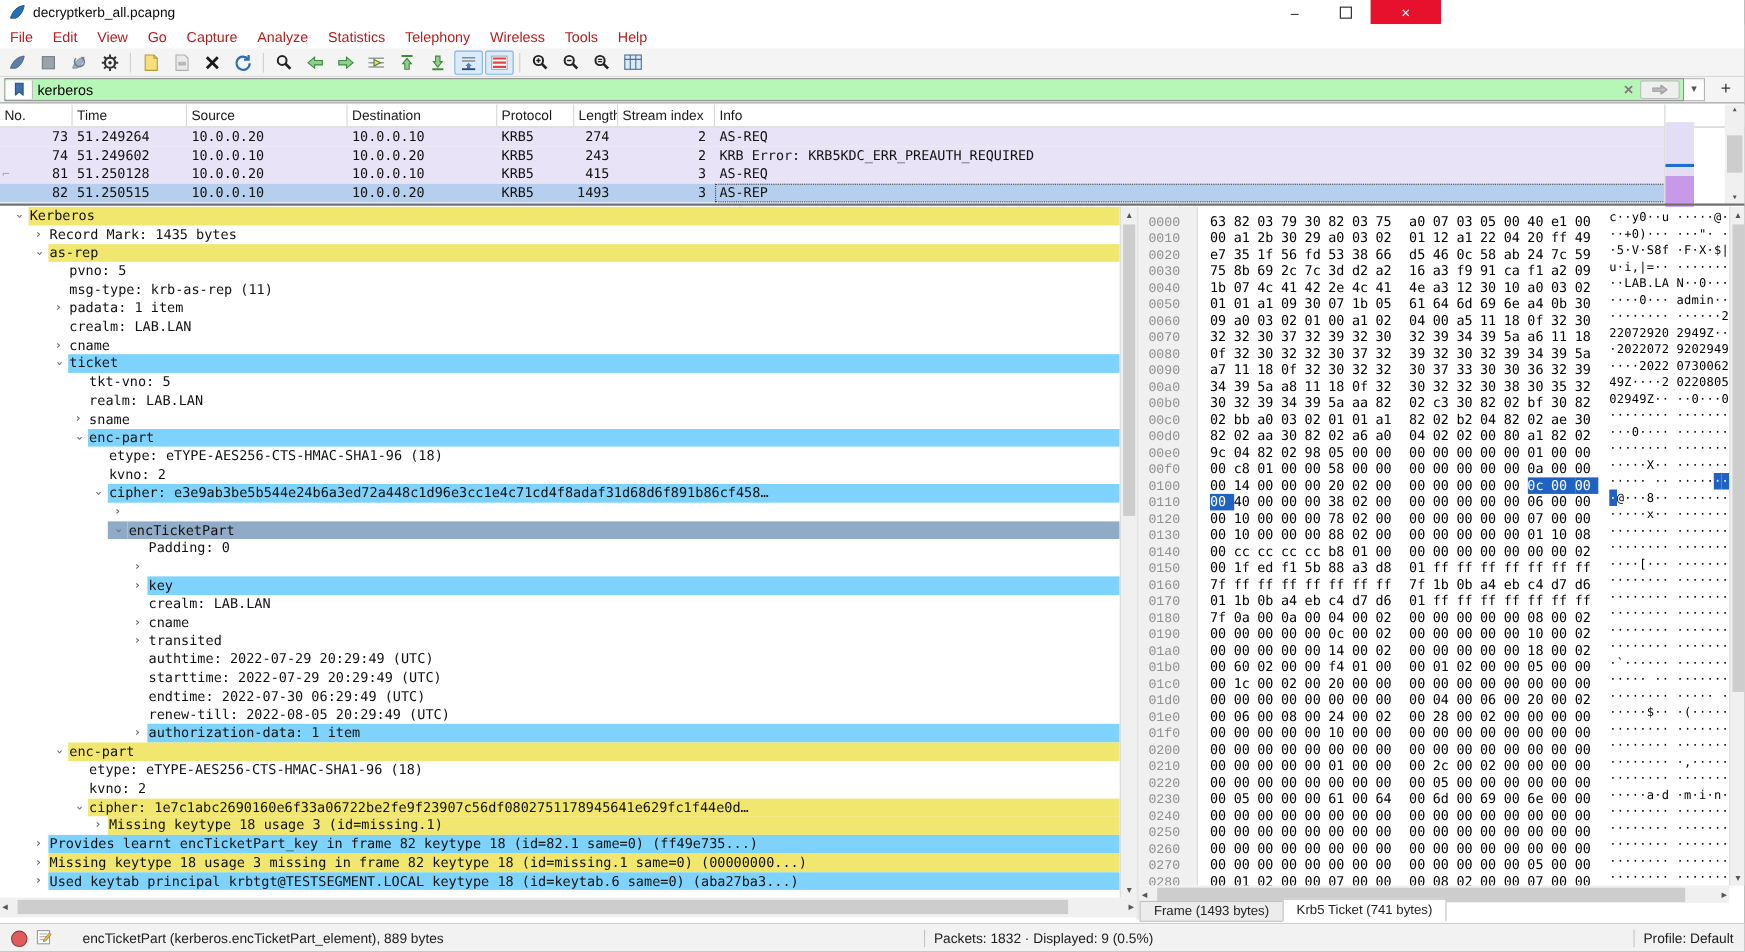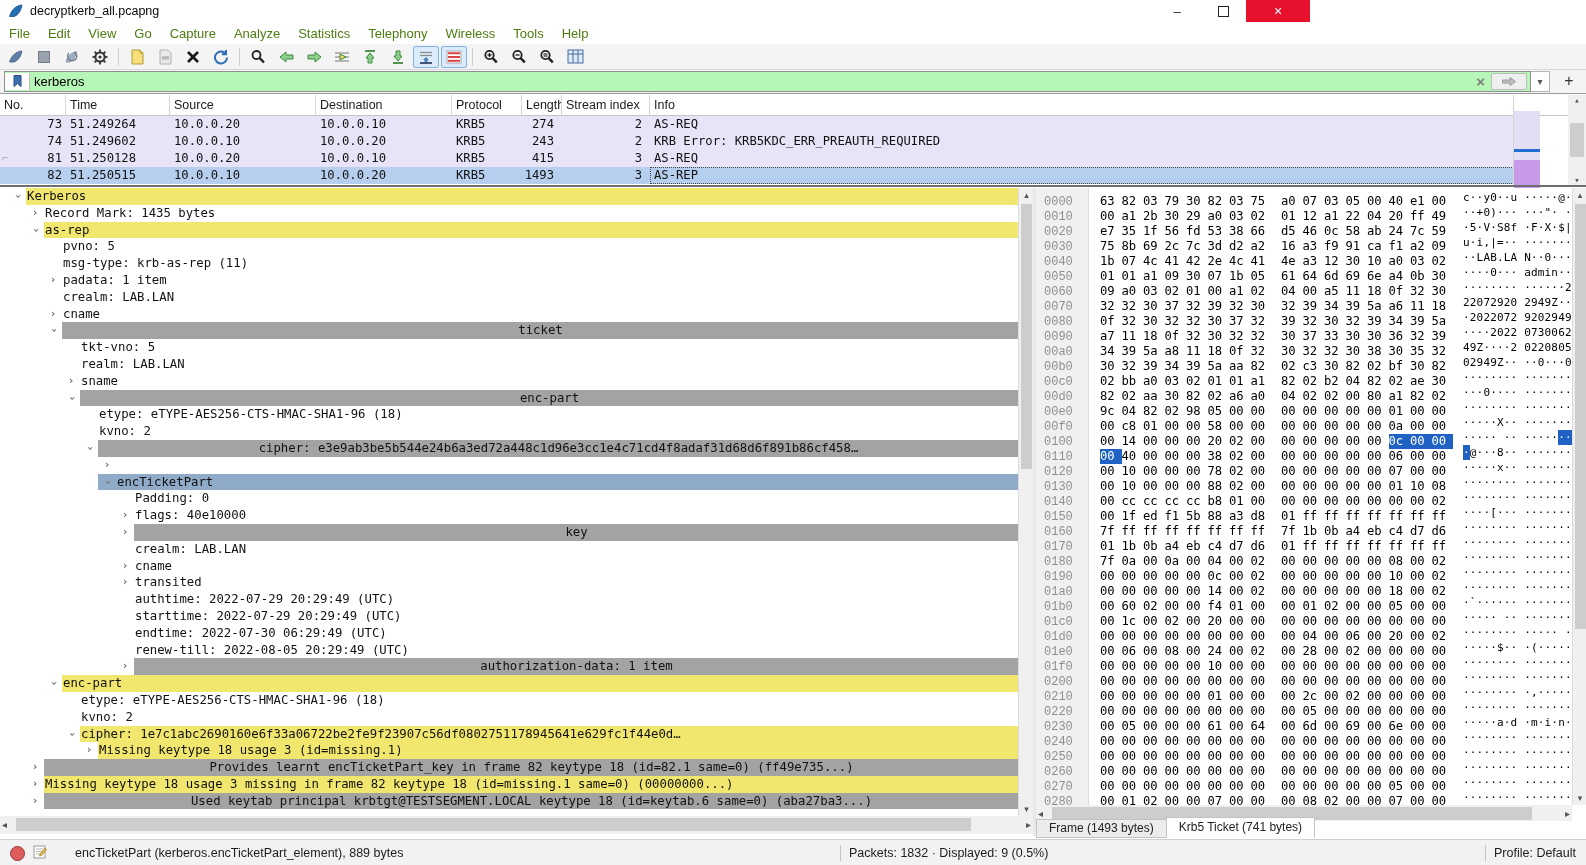--- a/index.html
+++ b/index.html
@@ -20,7 +20,7 @@
   
   .menubar{position:absolute;left:0;top:22px;width:1586px;height:22px;background:#fff;
            display:flex;align-items:center;font-size:13px;}
-  .menu-item{padding:2px 9px;color:#4d7c0f;}
+  .menu-item{padding:2px 9px;color:#b91c1c;}
   
   .toolbar{position:absolute;left:0;top:44px;width:1586px;height:26px;background:#f4f4f4;
            border-bottom:1px solid #d9d9d9;display:flex;align-items:center;padding-left:2px;box-sizing:border-box;}

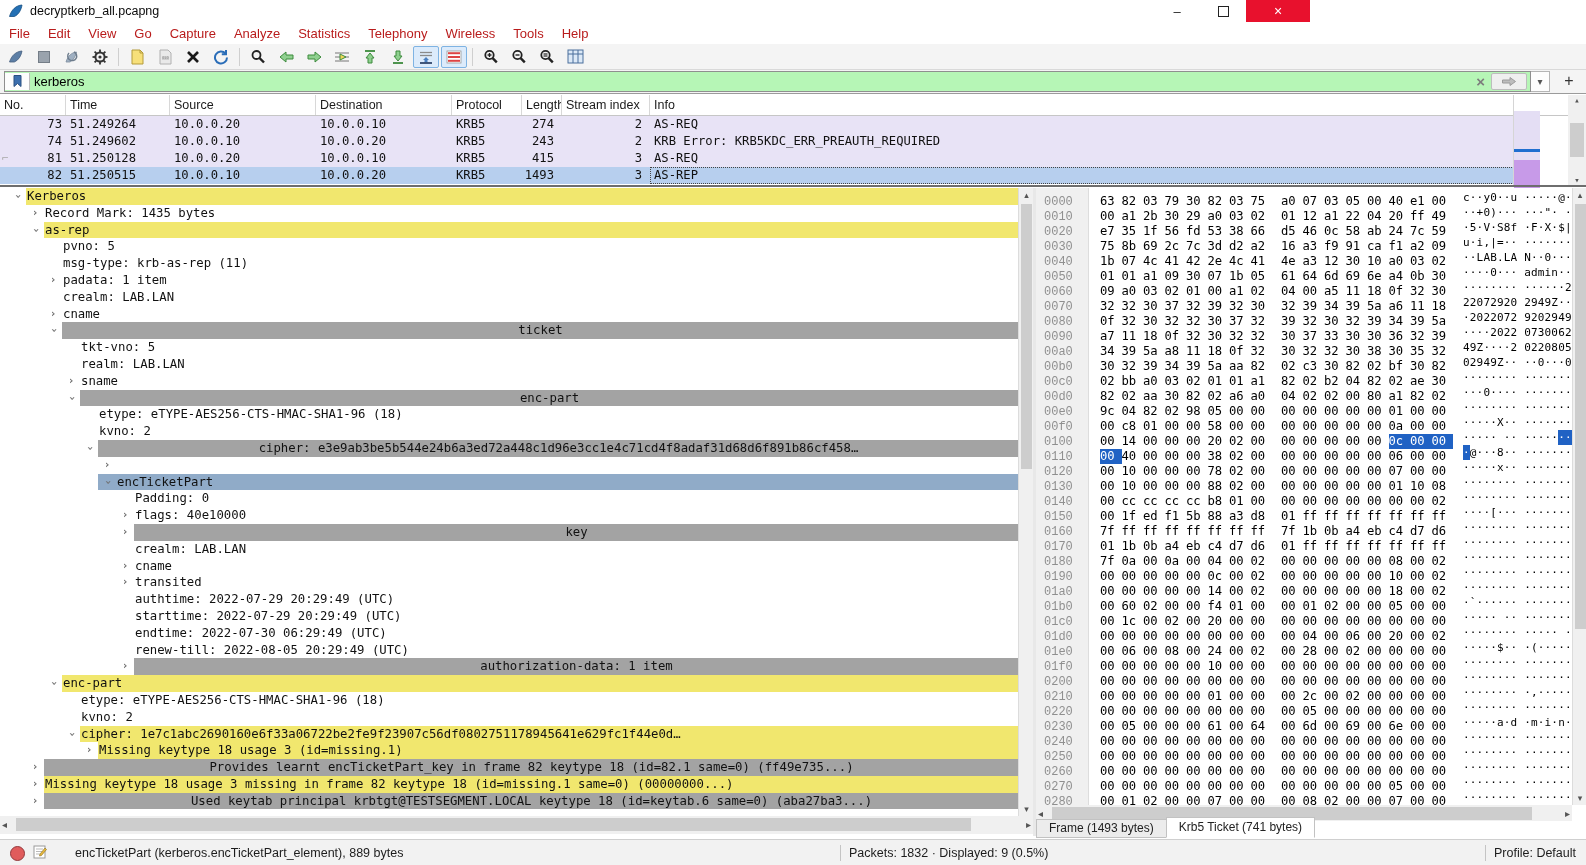--- a/index.html
+++ b/index.html
@@ -72,7 +72,7 @@
   .texp .chev.open{transform:rotate(90deg);}
   .tlabel{flex:1;padding-left:1px;overflow:hidden;}
   .hl-y{background:#f1e76e;}
-  .hl-b{background:#a3a3a3;text-align:center;}
+  .hl-b{background:#7dd3fc;}
   .hl-s{background:#90abc8;}
   .vscroll-left{position:absolute;left:1018px;top:188px;width:15px;height:628px;background:#f0f0f0;
                 border-left:1px solid #dcdcdc;}

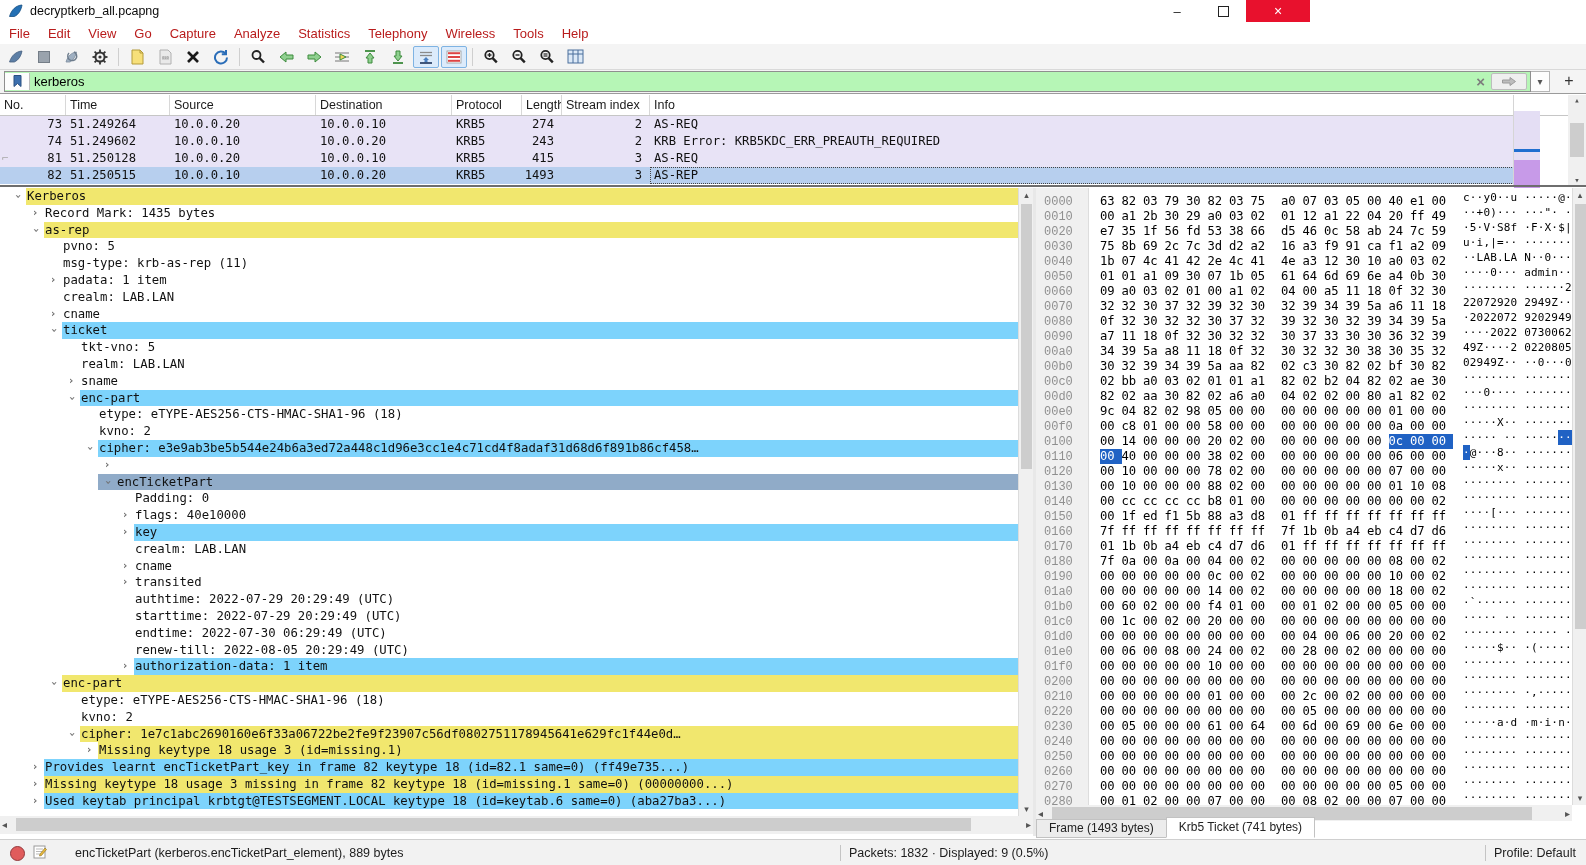--- a/index.html
+++ b/index.html
@@ -489,7 +489,6 @@
       <div class="trow">
         <span style="width: 116px; flex: 0 0 auto;"></span>
         <span class="texp"><span class="chev">›</span></span>
-        <span class="tlabel">flags: 40e10000</span>
       </div>
       <div class="trow">
         <span style="width: 116px; flex: 0 0 auto;"></span>

